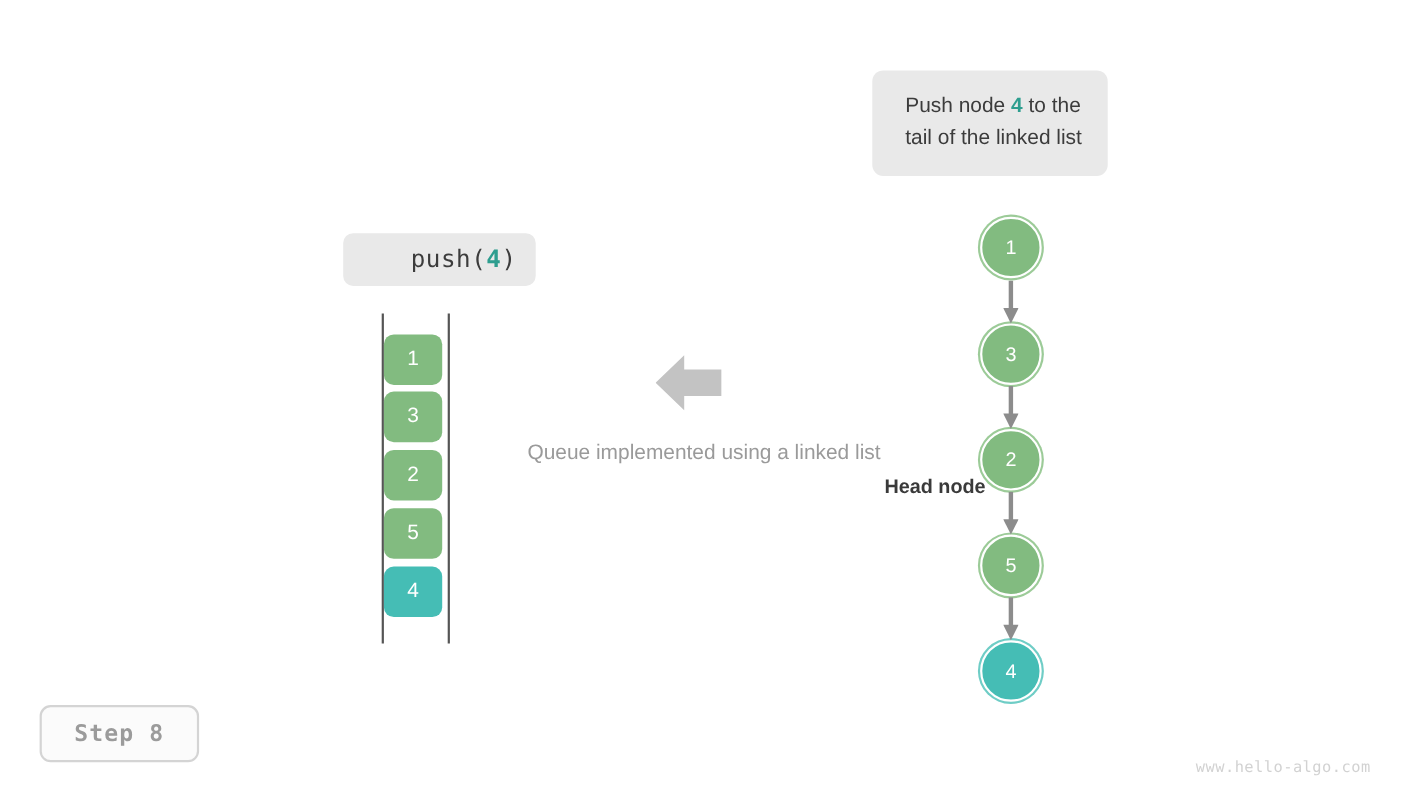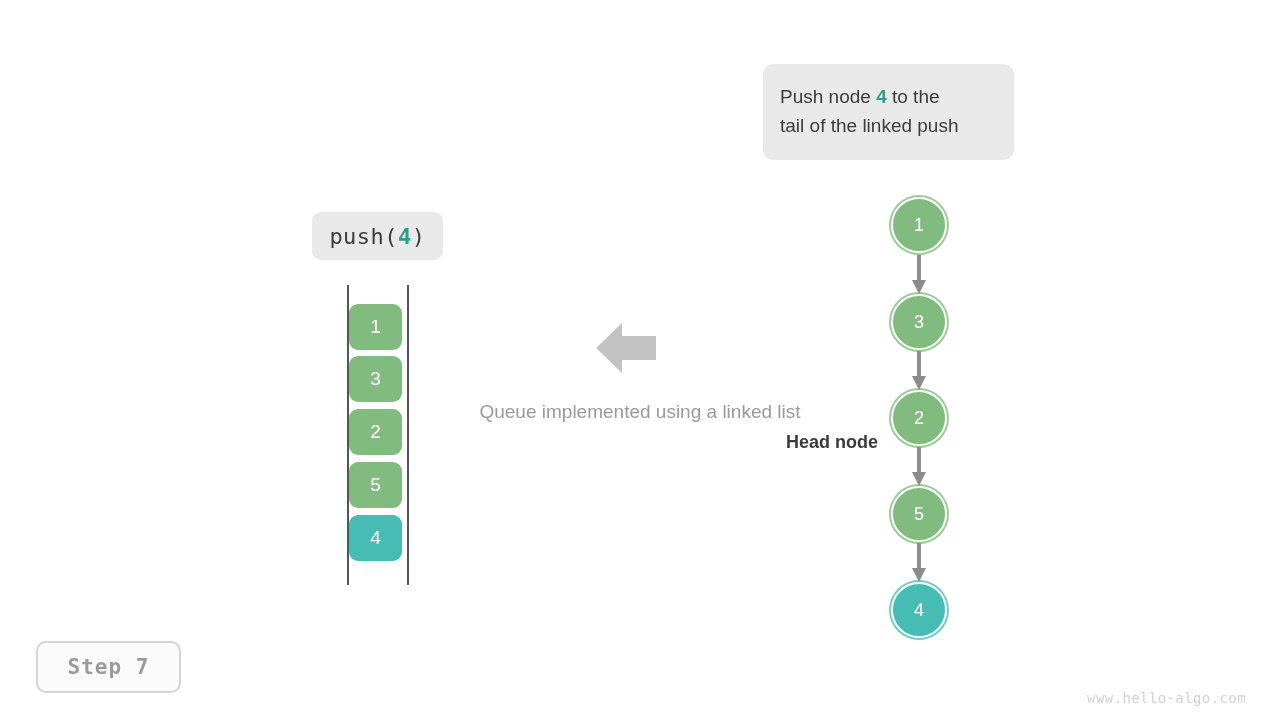--- a/index.html
+++ b/index.html
@@ -19,14 +19,14 @@
   
   .callout {
     position: absolute;
-    left: 763px;
+    left: 793px;
     top: 64px;
-    width: 251px;
+    width: 214px;
     height: 96px;
     background: #e9e9e9;
     border-radius: 10px;
     box-sizing: border-box;
-    padding: 18px 17px;
+    padding: 18px 30px;
   }
   .callout-line {
     font-size: 19px;

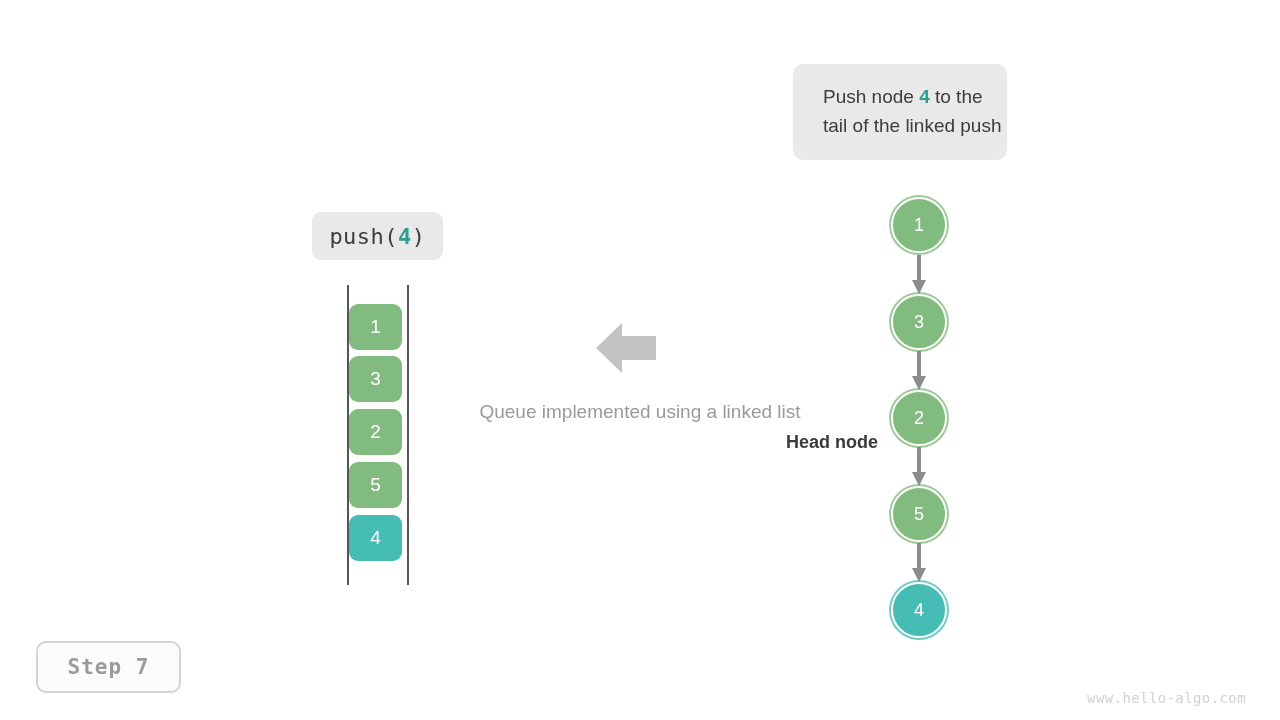--- a/index.html
+++ b/index.html
@@ -196,7 +196,7 @@
   <div class="callout-line">
     <span>Push node </span><span class="accent">4</span><span> to the</span>
   </div>
-  <div class="callout-line">tail of the linked push</div>
+  <div class="callout-line">tail of the linked list</div>
 </div>
 
 <div class="op-label">

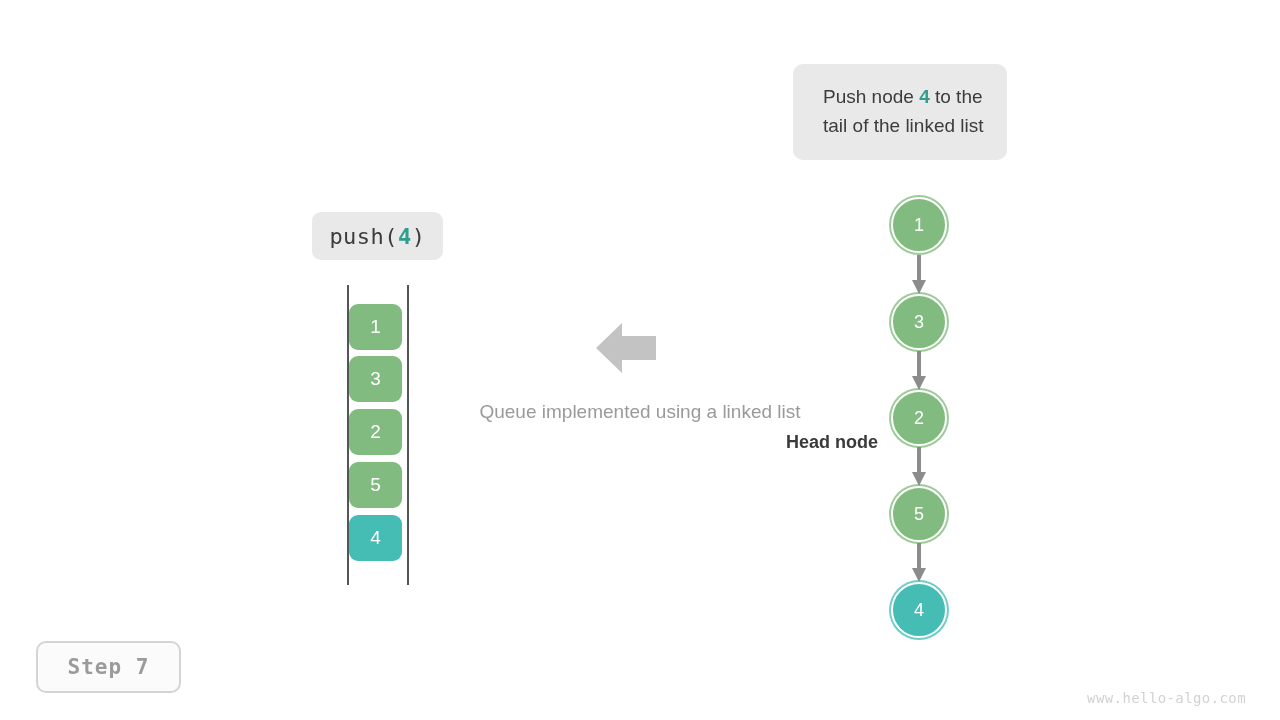--- a/index.html
+++ b/index.html
@@ -55,6 +55,7 @@
     font-size: 22px;
     color: #3c3c3c;
     letter-spacing: 0.5px;
+    padding-left: 44px;
   }
   .op-label .accent {
     color: #2e9e8f;

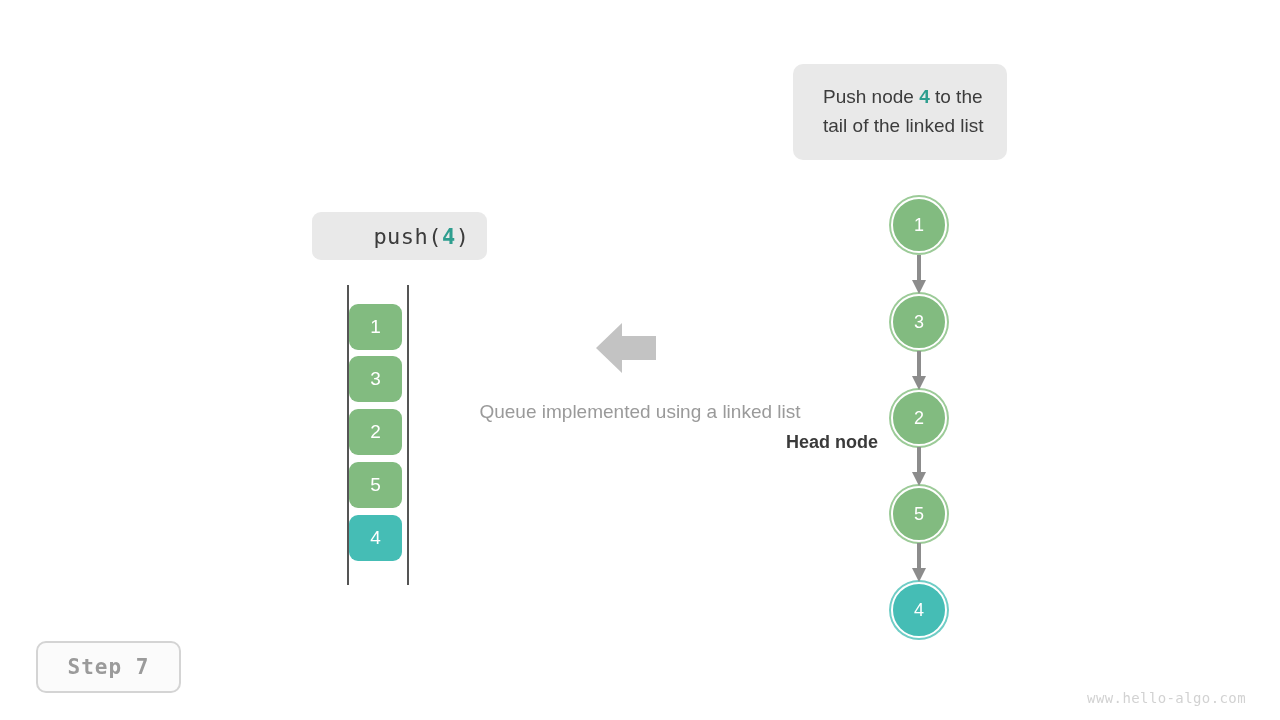--- a/index.html
+++ b/index.html
@@ -156,7 +156,7 @@
     white-space: nowrap;
     text-align: right;
   }
-  .label-head { left: 3px;  top: 216px; width: 125px; margin-top: 26px; }
+  .label-head { left: 21px;  top: 216px; width: 125px; margin-top: 26px; }
 
   
   .step-badge {

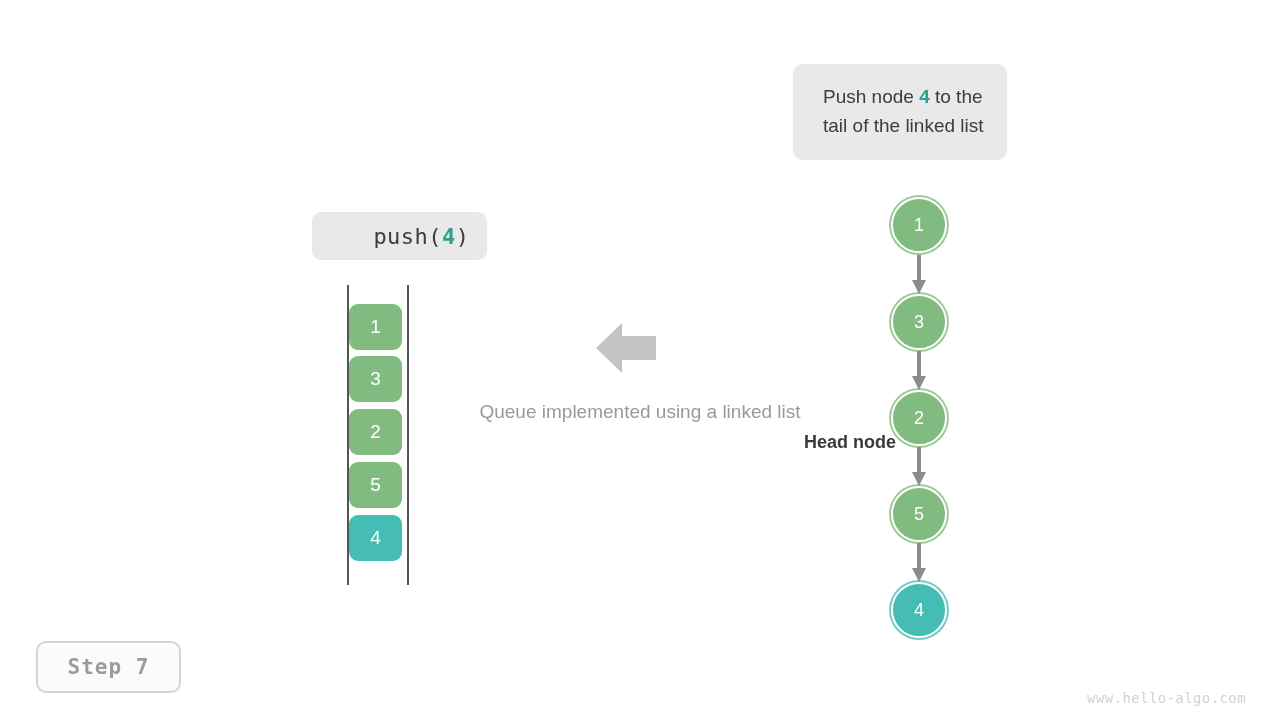--- a/index.html
+++ b/index.html
@@ -261,7 +261,7 @@
   </div>
 </div>
 
-<div class="step-badge">Step 7</div>
+<div class="step-badge">Step 8</div>
 
 <div class="watermark">www.hello-algo.com</div>
 

